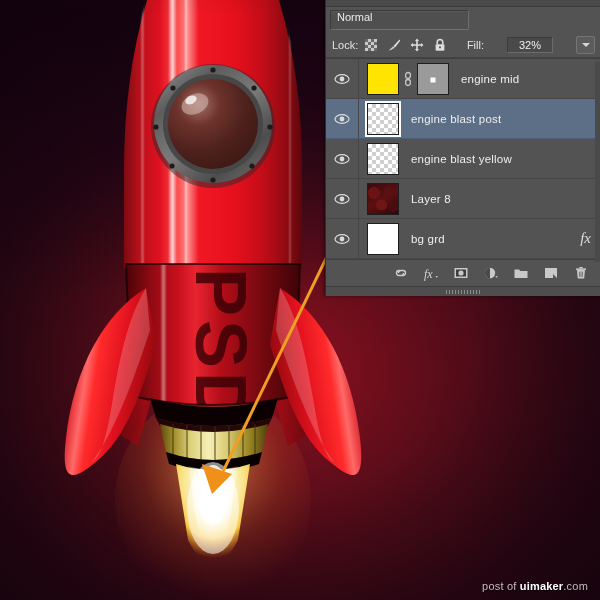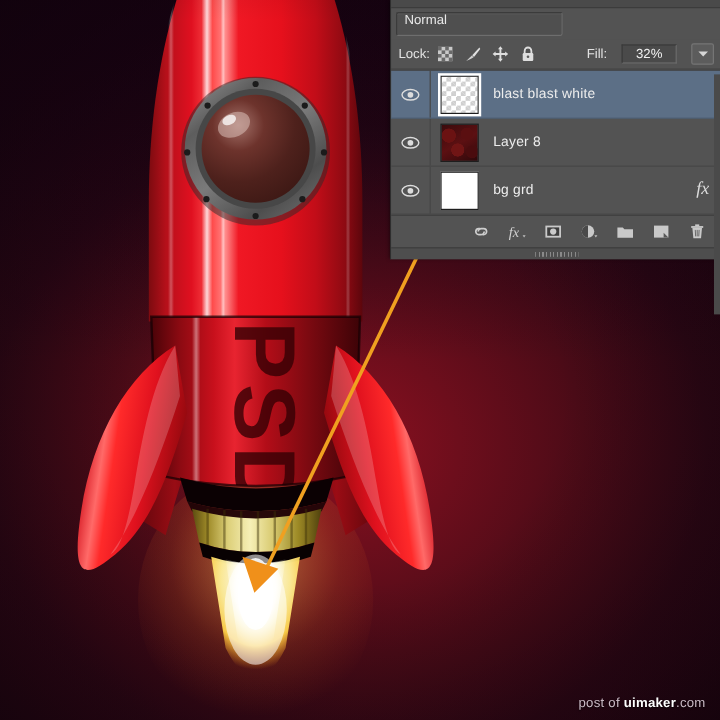--- a/index.html
+++ b/index.html
@@ -122,7 +122,7 @@
   .lock-label { font-size: 11px; color: #e2e2e2; margin-right: 6px; }
   .lock-icons { display: flex; align-items: center; gap: 9px; }
   .lock-ic { width: 14px; height: 14px; display: block; }
-  .fill-block { margin-left: auto; display: flex; align-items: center; gap: 12px; }
+  .fill-block { margin-left: auto; display: flex; align-items: center; gap: 23px; }
   .fill-label { font-size: 11px; color: #e2e2e2; }
   .fill-value {
     background: #4a4a4a;

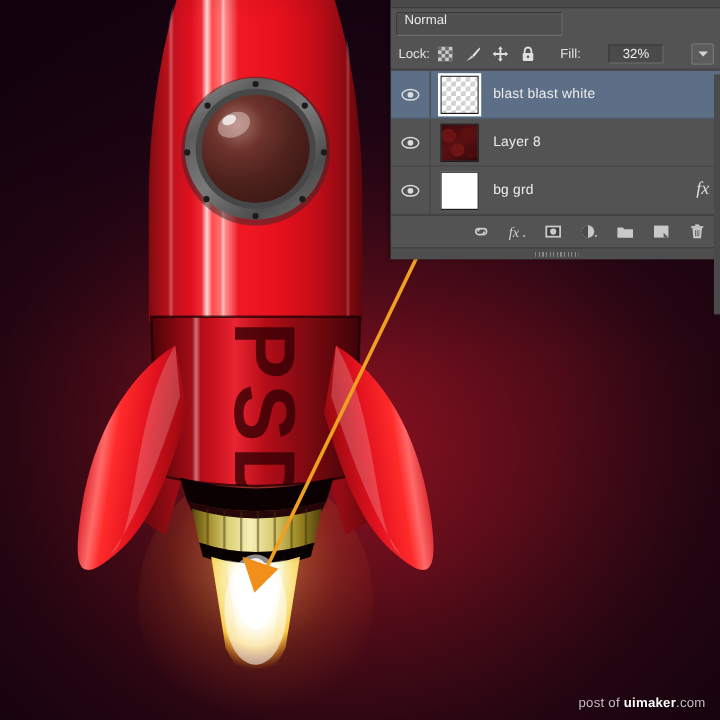--- a/index.html
+++ b/index.html
@@ -515,6 +515,25 @@
     </div>
 
     <div class="layer-list" id="layer-list">
+        <div class="layer-row">
+          <div class="eye-cell">
+            <svg class="eye-ic" viewBox="0 0 16 12">
+              <ellipse cx="8" cy="6" rx="7" ry="4.4" fill="none" stroke="#dcdcdc" stroke-width="1.2"></ellipse>
+              <circle cx="8" cy="6" r="2.4" fill="#dcdcdc"></circle>
+            </svg>
+          </div>
+          <div class="thumbs">
+            <div class="thumb yellow"></div>
+            <span>
+              <svg class="link-ic" viewBox="0 0 10 16">
+                <rect x="2.6" y="1.5" width="4.8" height="6" rx="2.4" fill="none" stroke="#d8d8d8" stroke-width="1.3"></rect>
+                <rect x="2.6" y="8.5" width="4.8" height="6" rx="2.4" fill="none" stroke="#d8d8d8" stroke-width="1.3"></rect>
+              </svg>
+            </span>
+            <div class="thumb maskgray"></div>
+          </div>
+          <div class="layer-name">engine mid</div>
+        </div>
         <div class="layer-row selected">
           <div class="eye-cell">
             <svg class="eye-ic" viewBox="0 0 16 12">

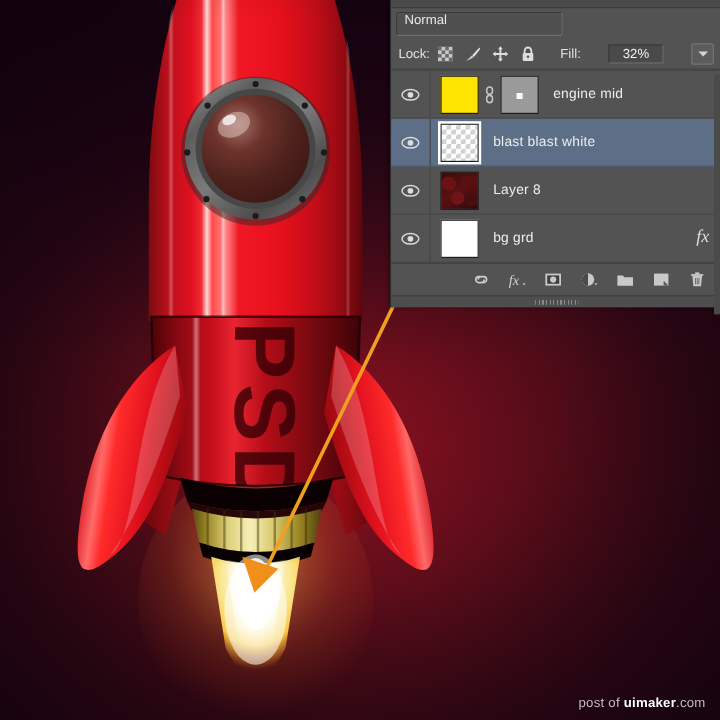--- a/index.html
+++ b/index.html
@@ -544,7 +544,7 @@
           <div class="thumbs">
             <div class="thumb checker selected-thumb"></div>
           </div>
-          <div class="layer-name">blast blast white</div>
+          <div class="layer-name">engine blast post</div>
         </div>
         <div class="layer-row">
           <div class="eye-cell">

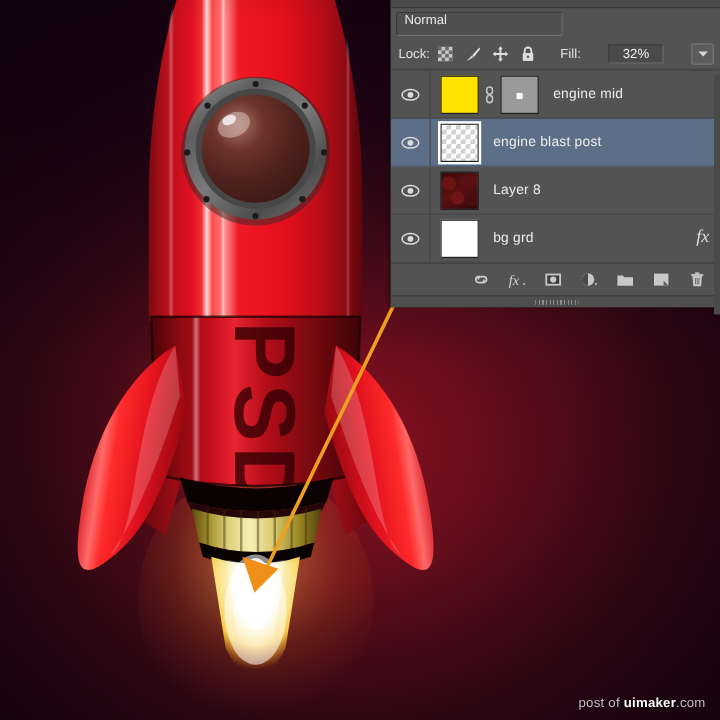--- a/index.html
+++ b/index.html
@@ -545,6 +545,18 @@
             <div class="thumb checker selected-thumb"></div>
           </div>
           <div class="layer-name">engine blast post</div>
+        </div>
+        <div class="layer-row">
+          <div class="eye-cell">
+            <svg class="eye-ic" viewBox="0 0 16 12">
+              <ellipse cx="8" cy="6" rx="7" ry="4.4" fill="none" stroke="#dcdcdc" stroke-width="1.2"></ellipse>
+              <circle cx="8" cy="6" r="2.4" fill="#dcdcdc"></circle>
+            </svg>
+          </div>
+          <div class="thumbs">
+            <div class="thumb checker"></div>
+          </div>
+          <div class="layer-name">engine blast yellow</div>
         </div>
         <div class="layer-row">
           <div class="eye-cell">

